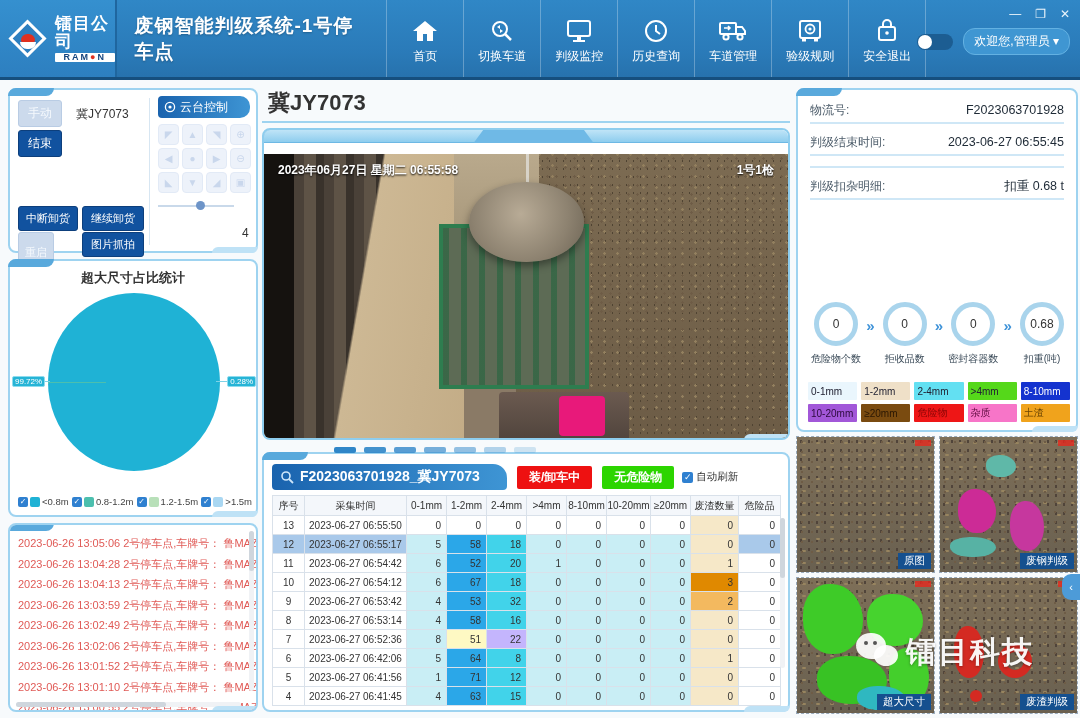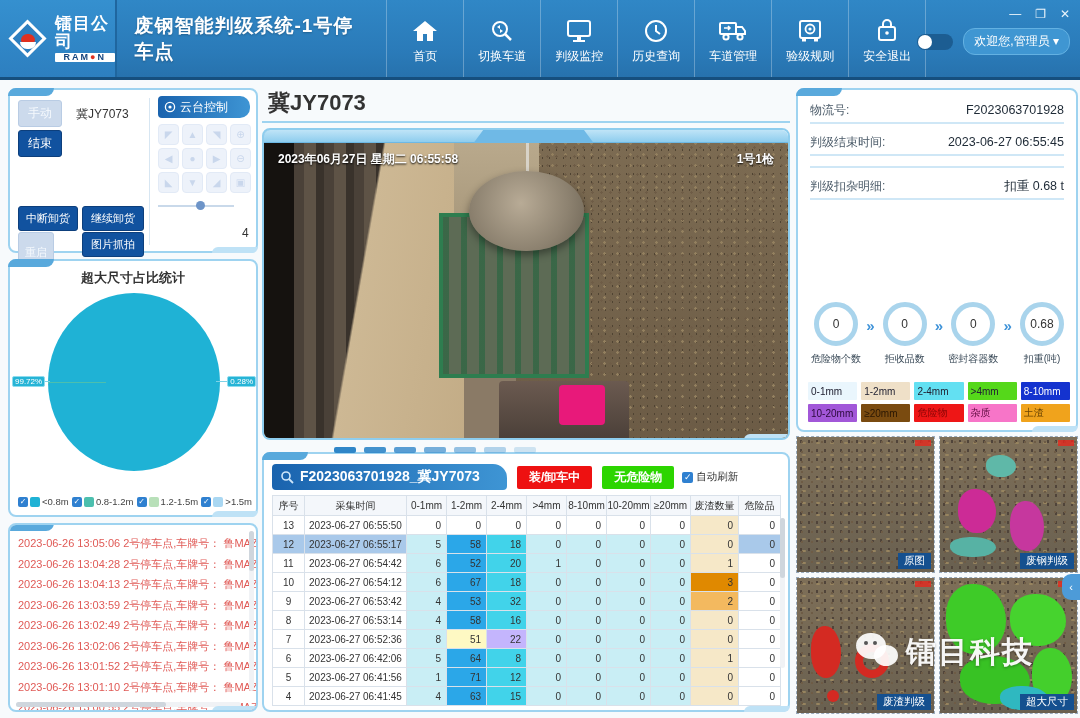--- a/index.html
+++ b/index.html
@@ -80,7 +80,7 @@
   #video-panel { left:262px; top:128px; width:528px; height:312px; border:2px solid #8ecdee; overflow:hidden; }
   .video-deco { height:13px; background:linear-gradient(180deg,#bfe4f7,#8ecdee); border-bottom:1px solid #6db8e4; position:relative; }
   .video-deco .notch { position:absolute; left:40%; top:0; width:120px; height:13px; background:#6fb9e6; clip-path:polygon(8% 0,92% 0,100% 100%,0 100%); }
-  .video-scene { position:relative; width:100%; height:386px; background:#8a7a66; overflow:hidden; }
+  .video-scene { position:relative; width:100%; height:386px; background:#8a7a66; overflow:hidden;margin-top:11px; }
   .v-dark { position:absolute; left:0; top:0; width:30px; height:100%; background:#15120f; }
   .v-wall { position:absolute; left:30px; top:0; width:160px; height:100%;
     background:repeating-linear-gradient(90deg,#4a4138 0 10px,#5e5346 10px 22px,#39322b 22px 30px); }

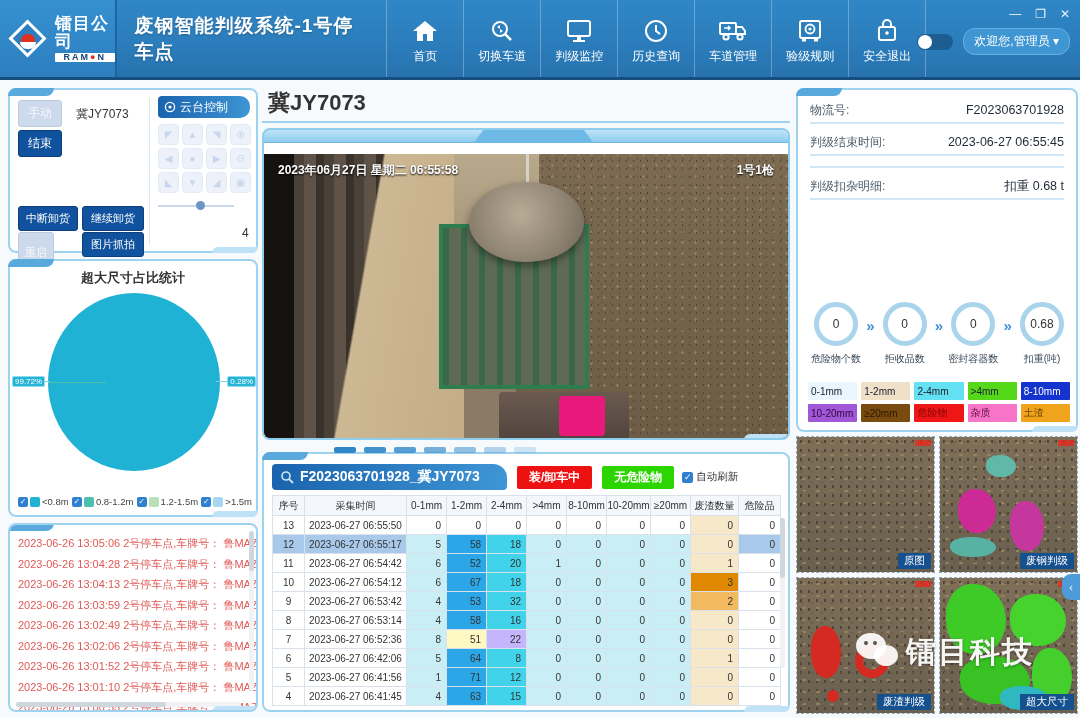--- a/index.html
+++ b/index.html
@@ -645,14 +645,6 @@
     </div>
     <div class="thumb-card">
       <div class="scrap-tex"></div>
-      <div class="blob" style="left:14px;top:48px;width:30px;height:52px;background:#d42a22;"></div>
-      <div class="blob" style="left:58px;top:66px;width:34px;height:34px;border:8px solid #d42a22;background:transparent;border-radius:50%;"></div>
-      <div class="blob" style="left:30px;top:112px;width:12px;height:12px;background:#d42a22;border-radius:50%;"></div>
-      <div class="cam-id"></div>
-      <div class="thumb-label">废渣判级</div>
-    </div>
-    <div class="thumb-card">
-      <div class="scrap-tex"></div>
       <div class="blob" style="left:6px;top:6px;width:60px;height:70px;background:#3ecb28;"></div>
       <div class="blob" style="left:70px;top:16px;width:56px;height:52px;background:#46d32e;"></div>
       <div class="blob" style="left:20px;top:78px;width:70px;height:48px;background:#38c224;"></div>
@@ -661,6 +653,14 @@
       <div class="cam-id"></div>
       <div class="thumb-label">超大尺寸</div>
     </div>
+    <div class="thumb-card">
+      <div class="scrap-tex"></div>
+      <div class="blob" style="left:14px;top:48px;width:30px;height:52px;background:#d42a22;"></div>
+      <div class="blob" style="left:58px;top:66px;width:34px;height:34px;border:8px solid #d42a22;background:transparent;border-radius:50%;"></div>
+      <div class="blob" style="left:30px;top:112px;width:12px;height:12px;background:#d42a22;border-radius:50%;"></div>
+      <div class="cam-id"></div>
+      <div class="thumb-label">废渣判级</div>
+    </div>
     <div class="wm">
       <div class="wm-icon">
           <div class="b1"></div>

